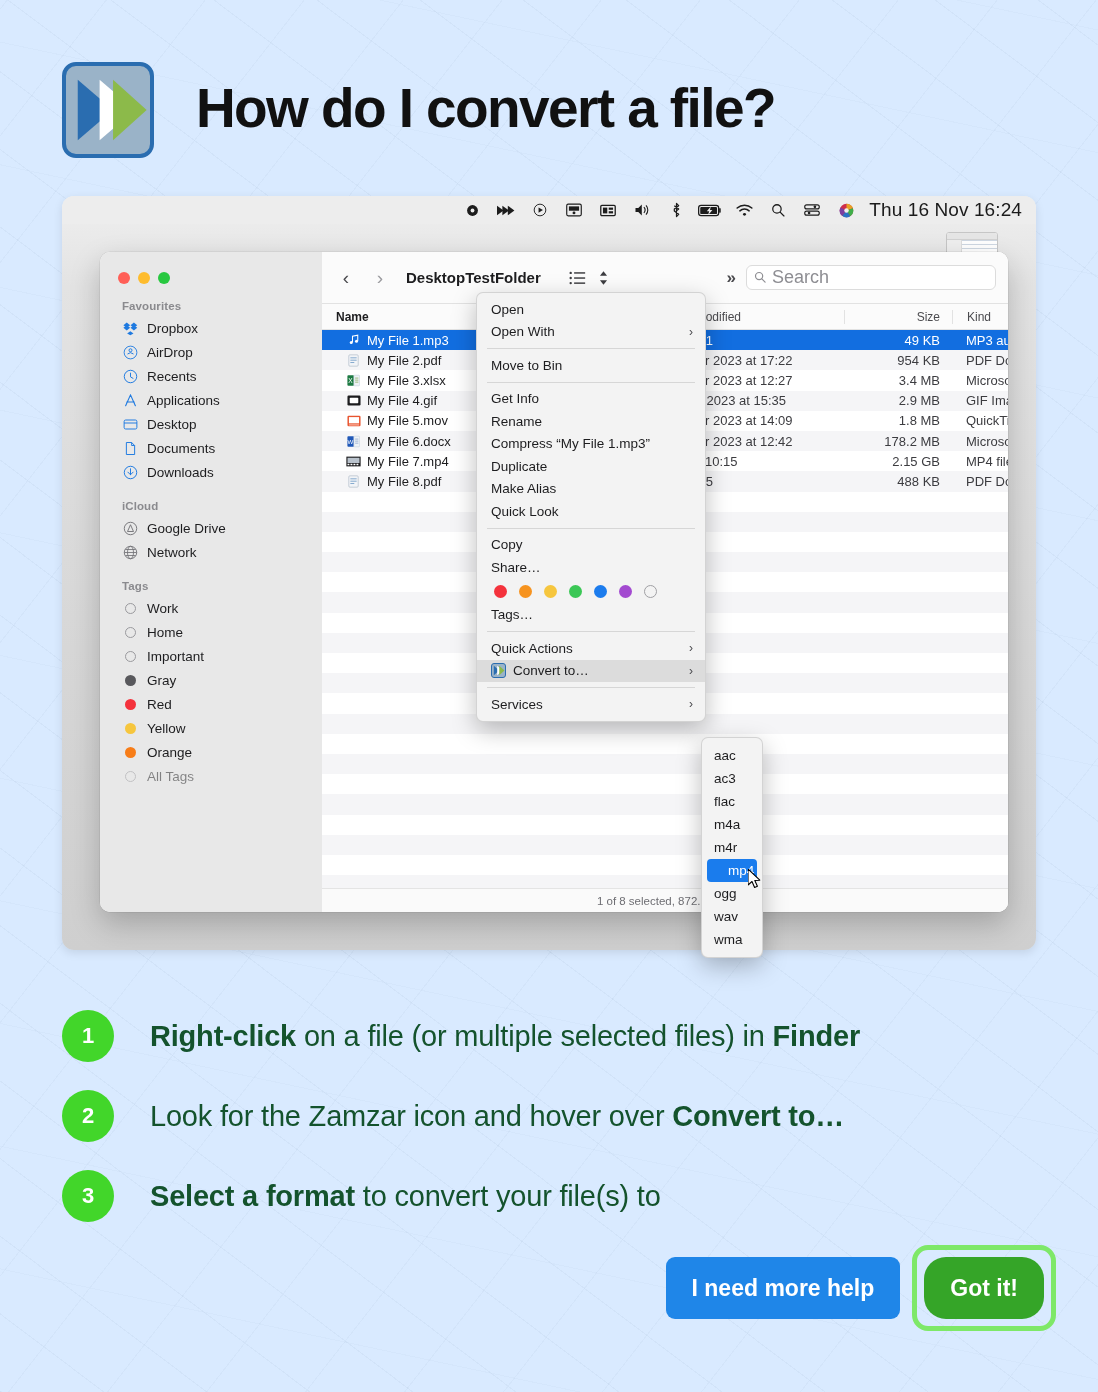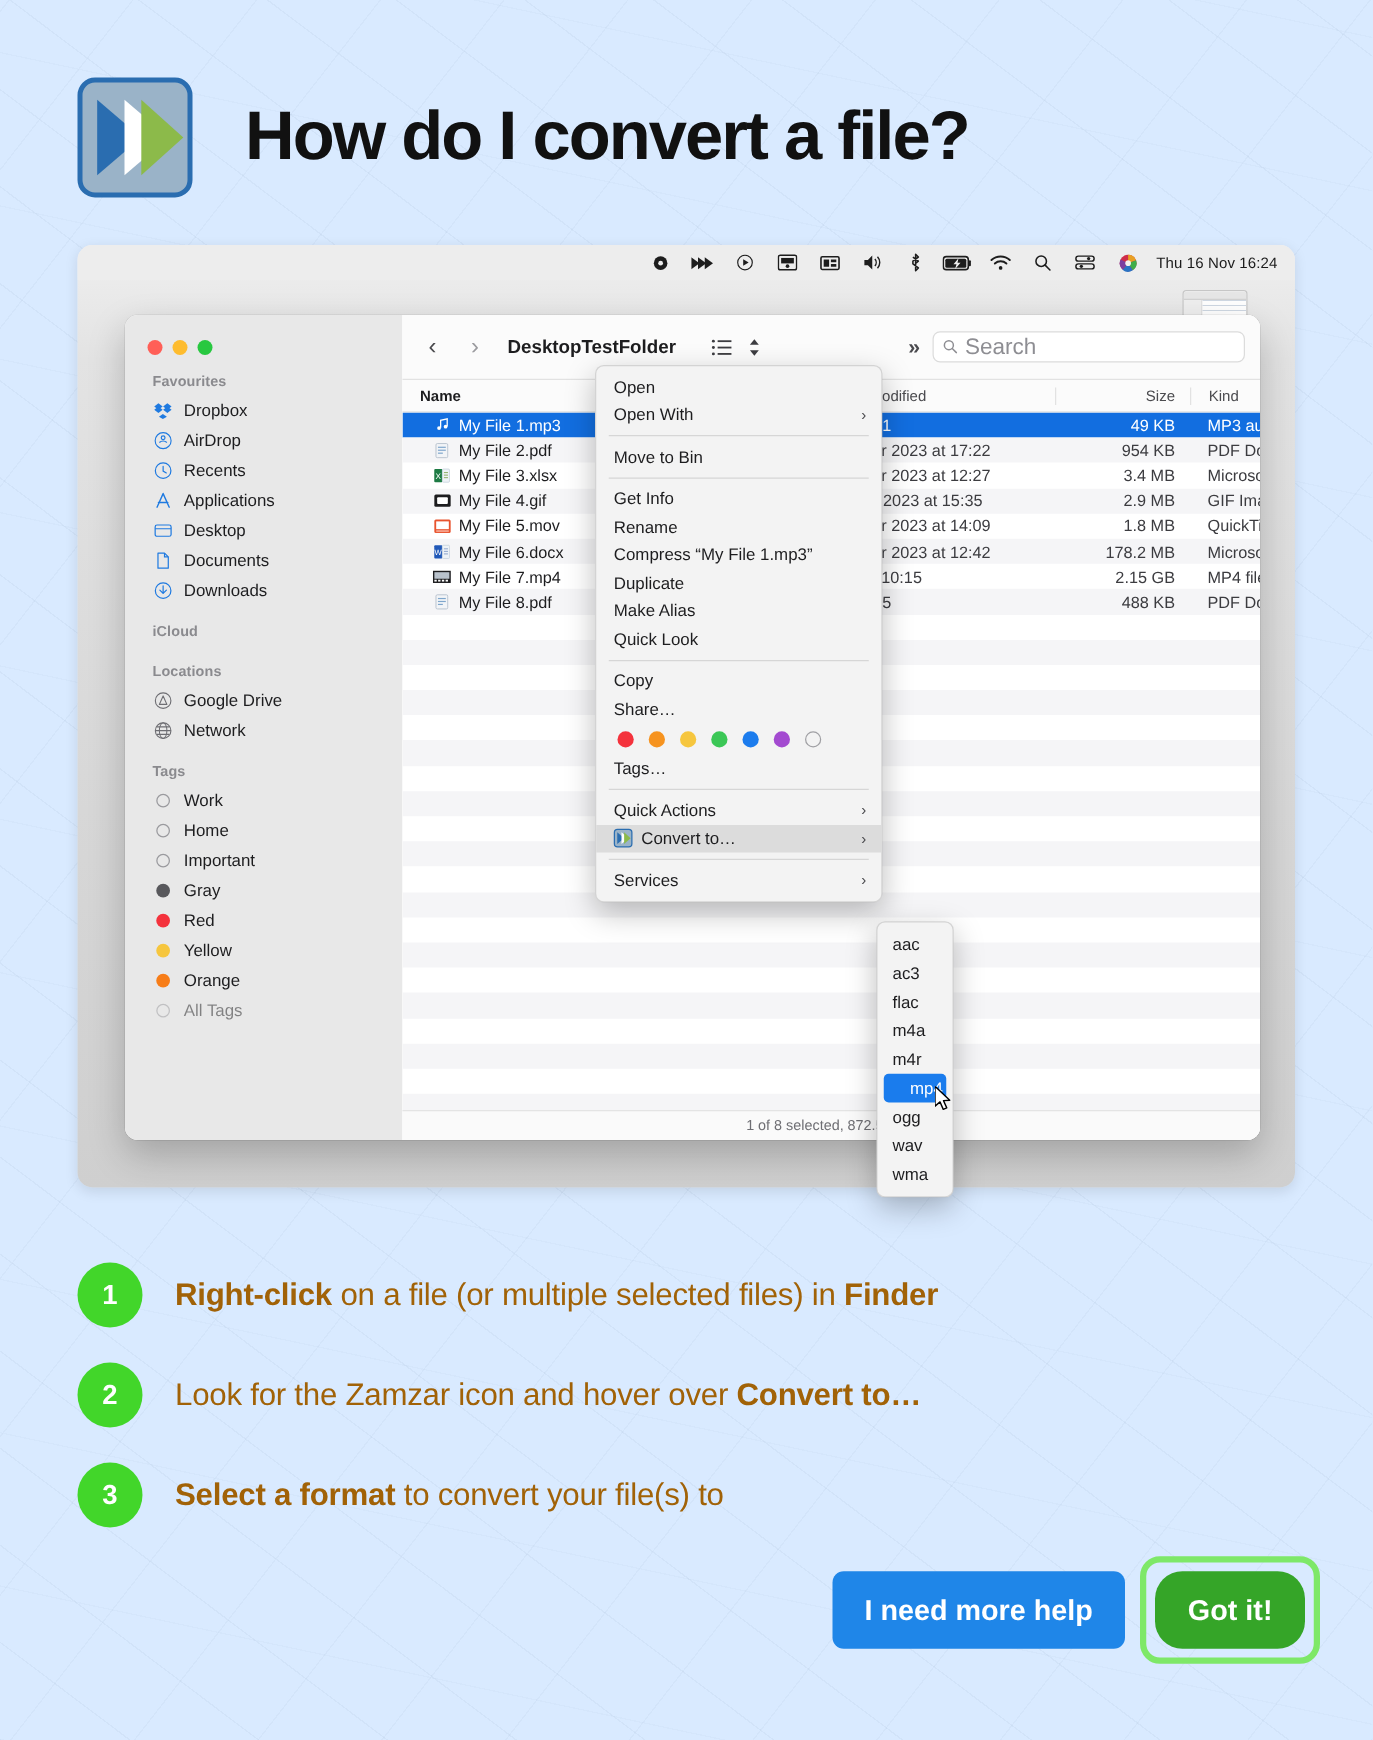--- a/index.html
+++ b/index.html
@@ -60,7 +60,7 @@
   }
   .mb-icon svg { display: block; }
   .mb-clock {
-    font-size: 12px; color: #1b1b1b; margin-left: 6px; white-space: nowrap;
+    font-size: 19px; color: #1b1b1b; margin-left: 6px; white-space: nowrap;
     letter-spacing: 0.1px;
   }
   

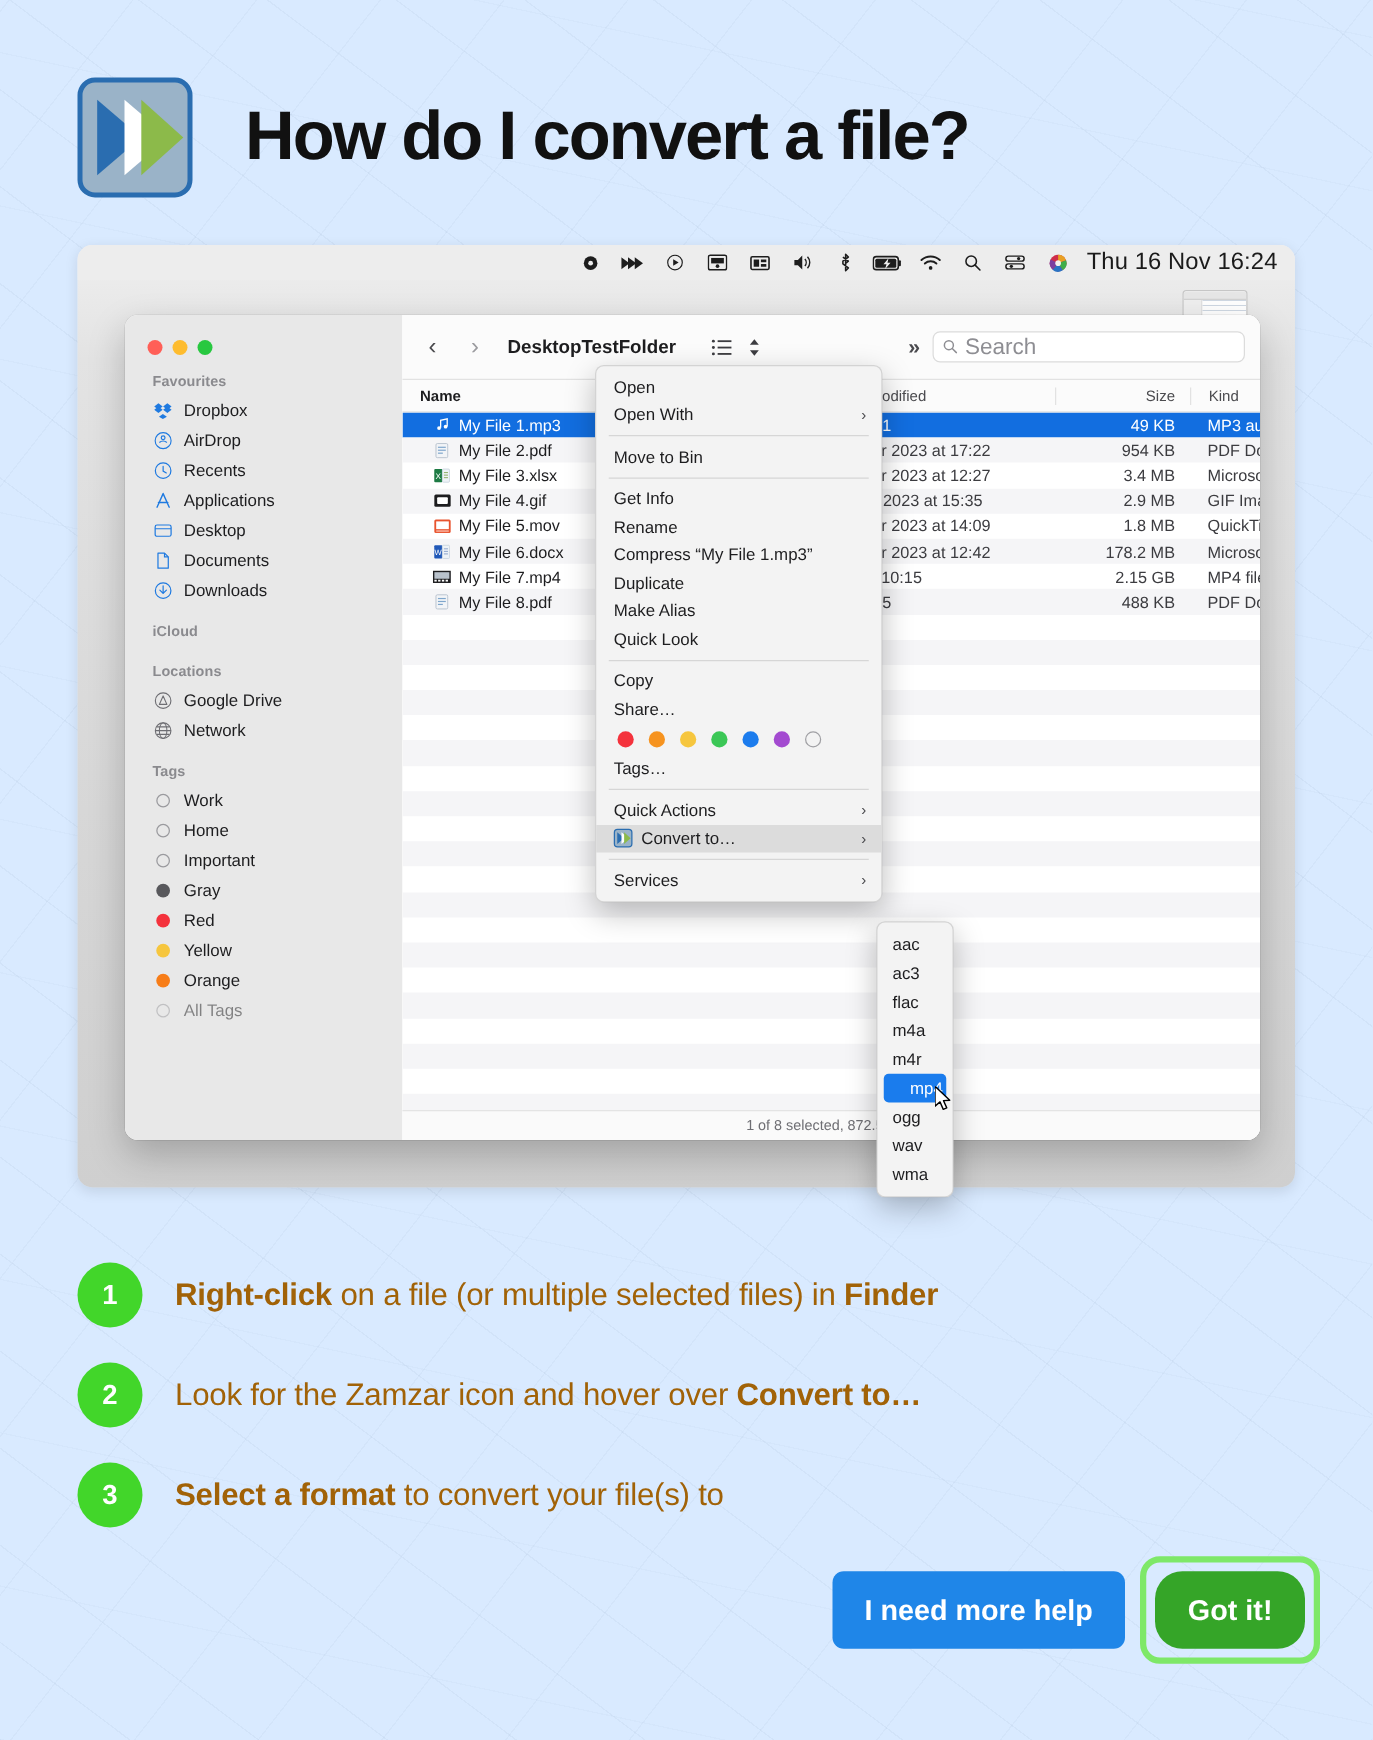--- a/index.html
+++ b/index.html
@@ -430,7 +430,6 @@
 
         <div class="sb-head">iCloud</div>
 
-        <div class="sb-head">Locations</div>
         <div class="sb-item">
           <span class="sb-ico">
             <svg width="15" height="15" viewBox="0 0 20 20">

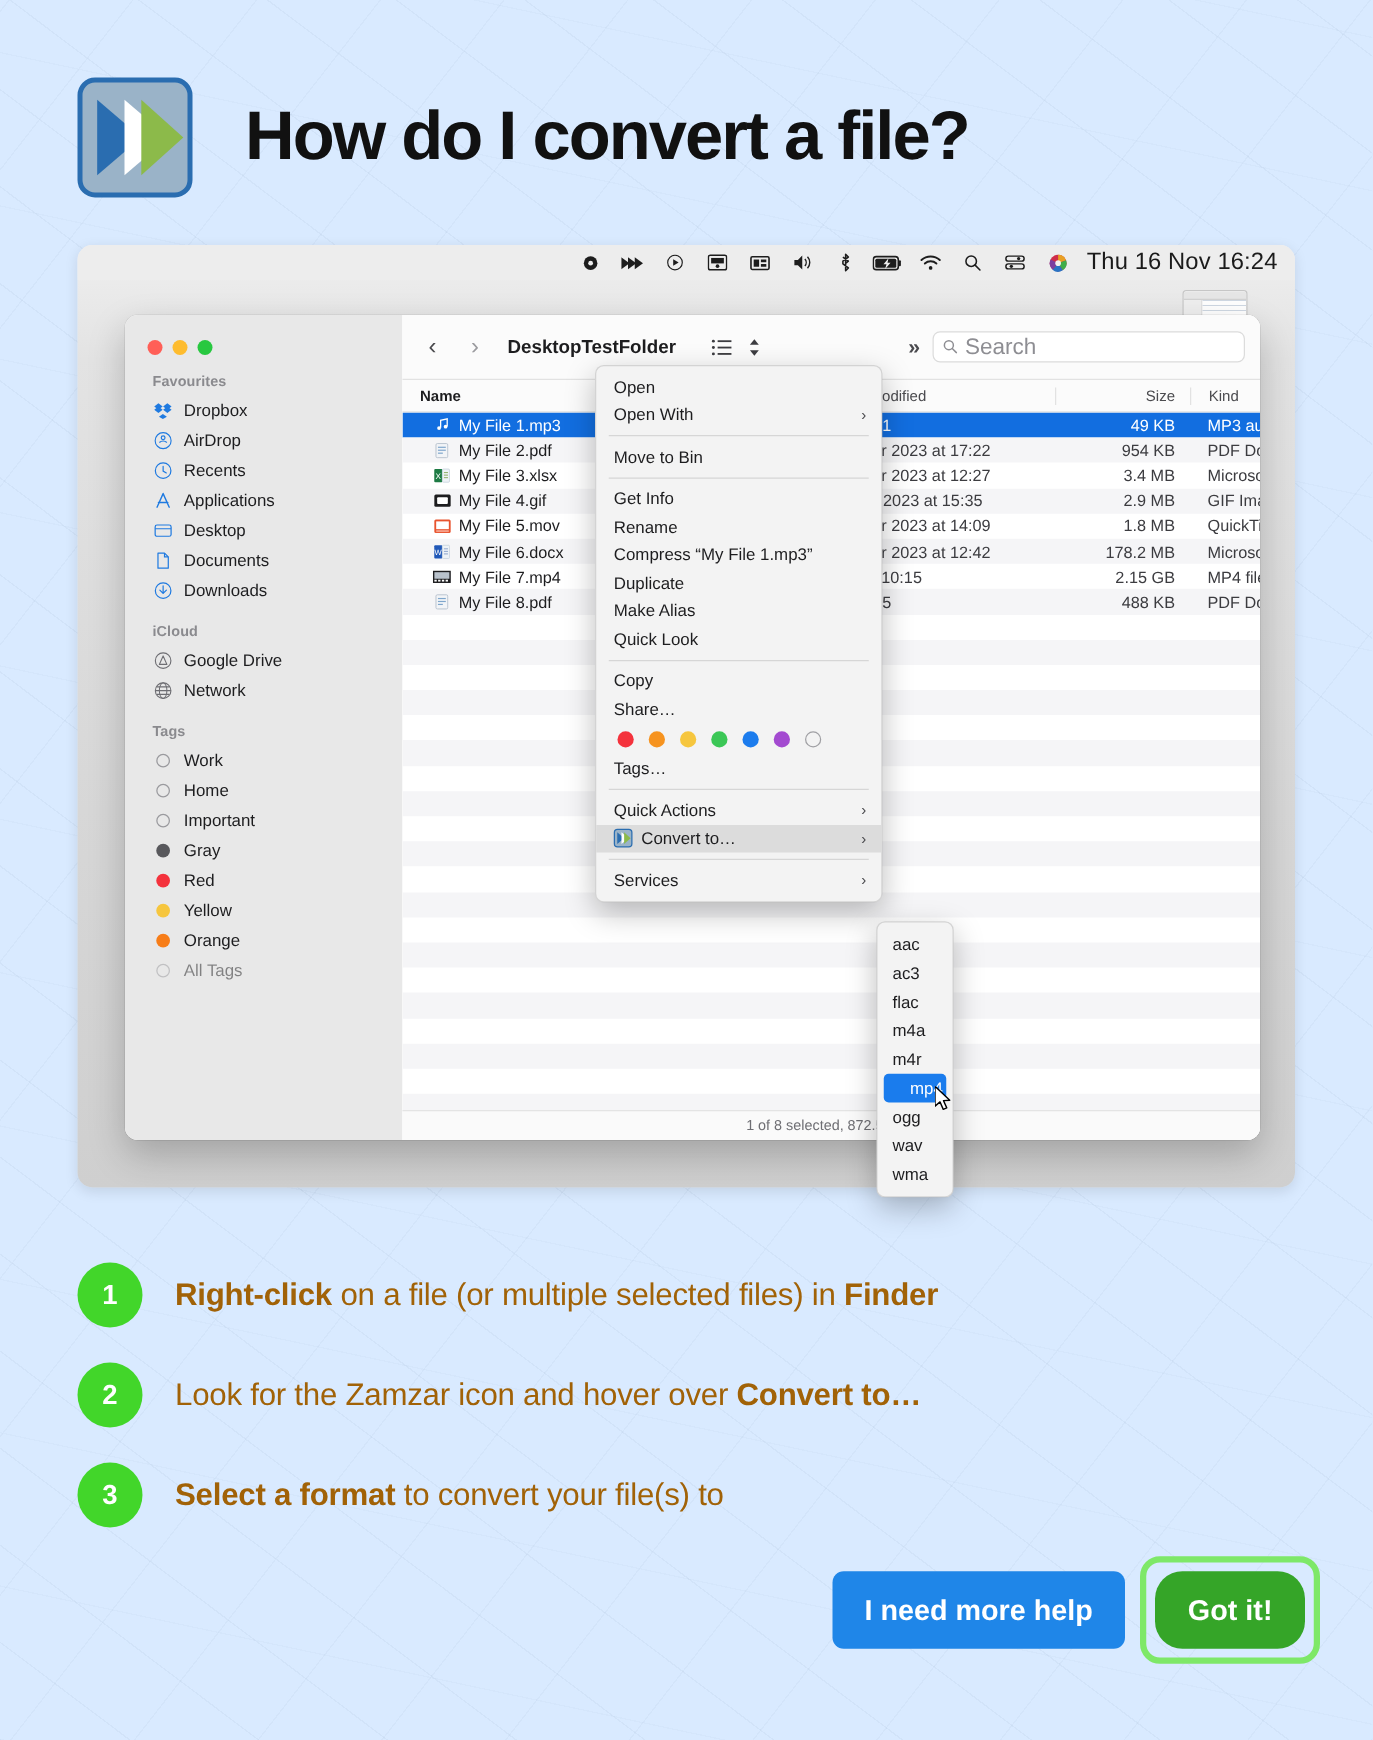--- a/index.html
+++ b/index.html
@@ -215,7 +215,7 @@
     color: #fff; font-size: 22px; font-weight: bold;
     display: flex; align-items: center; justify-content: center; flex: none;
   }
-  .step-text { margin-left: 26px; font-size: 25px; color: #a16207; letter-spacing: -0.2px; }
+  .step-text { margin-left: 36px; font-size: 29px; color: #14532d; letter-spacing: -0.2px; }
   .step-text b { font-weight: bold; }
 
   

